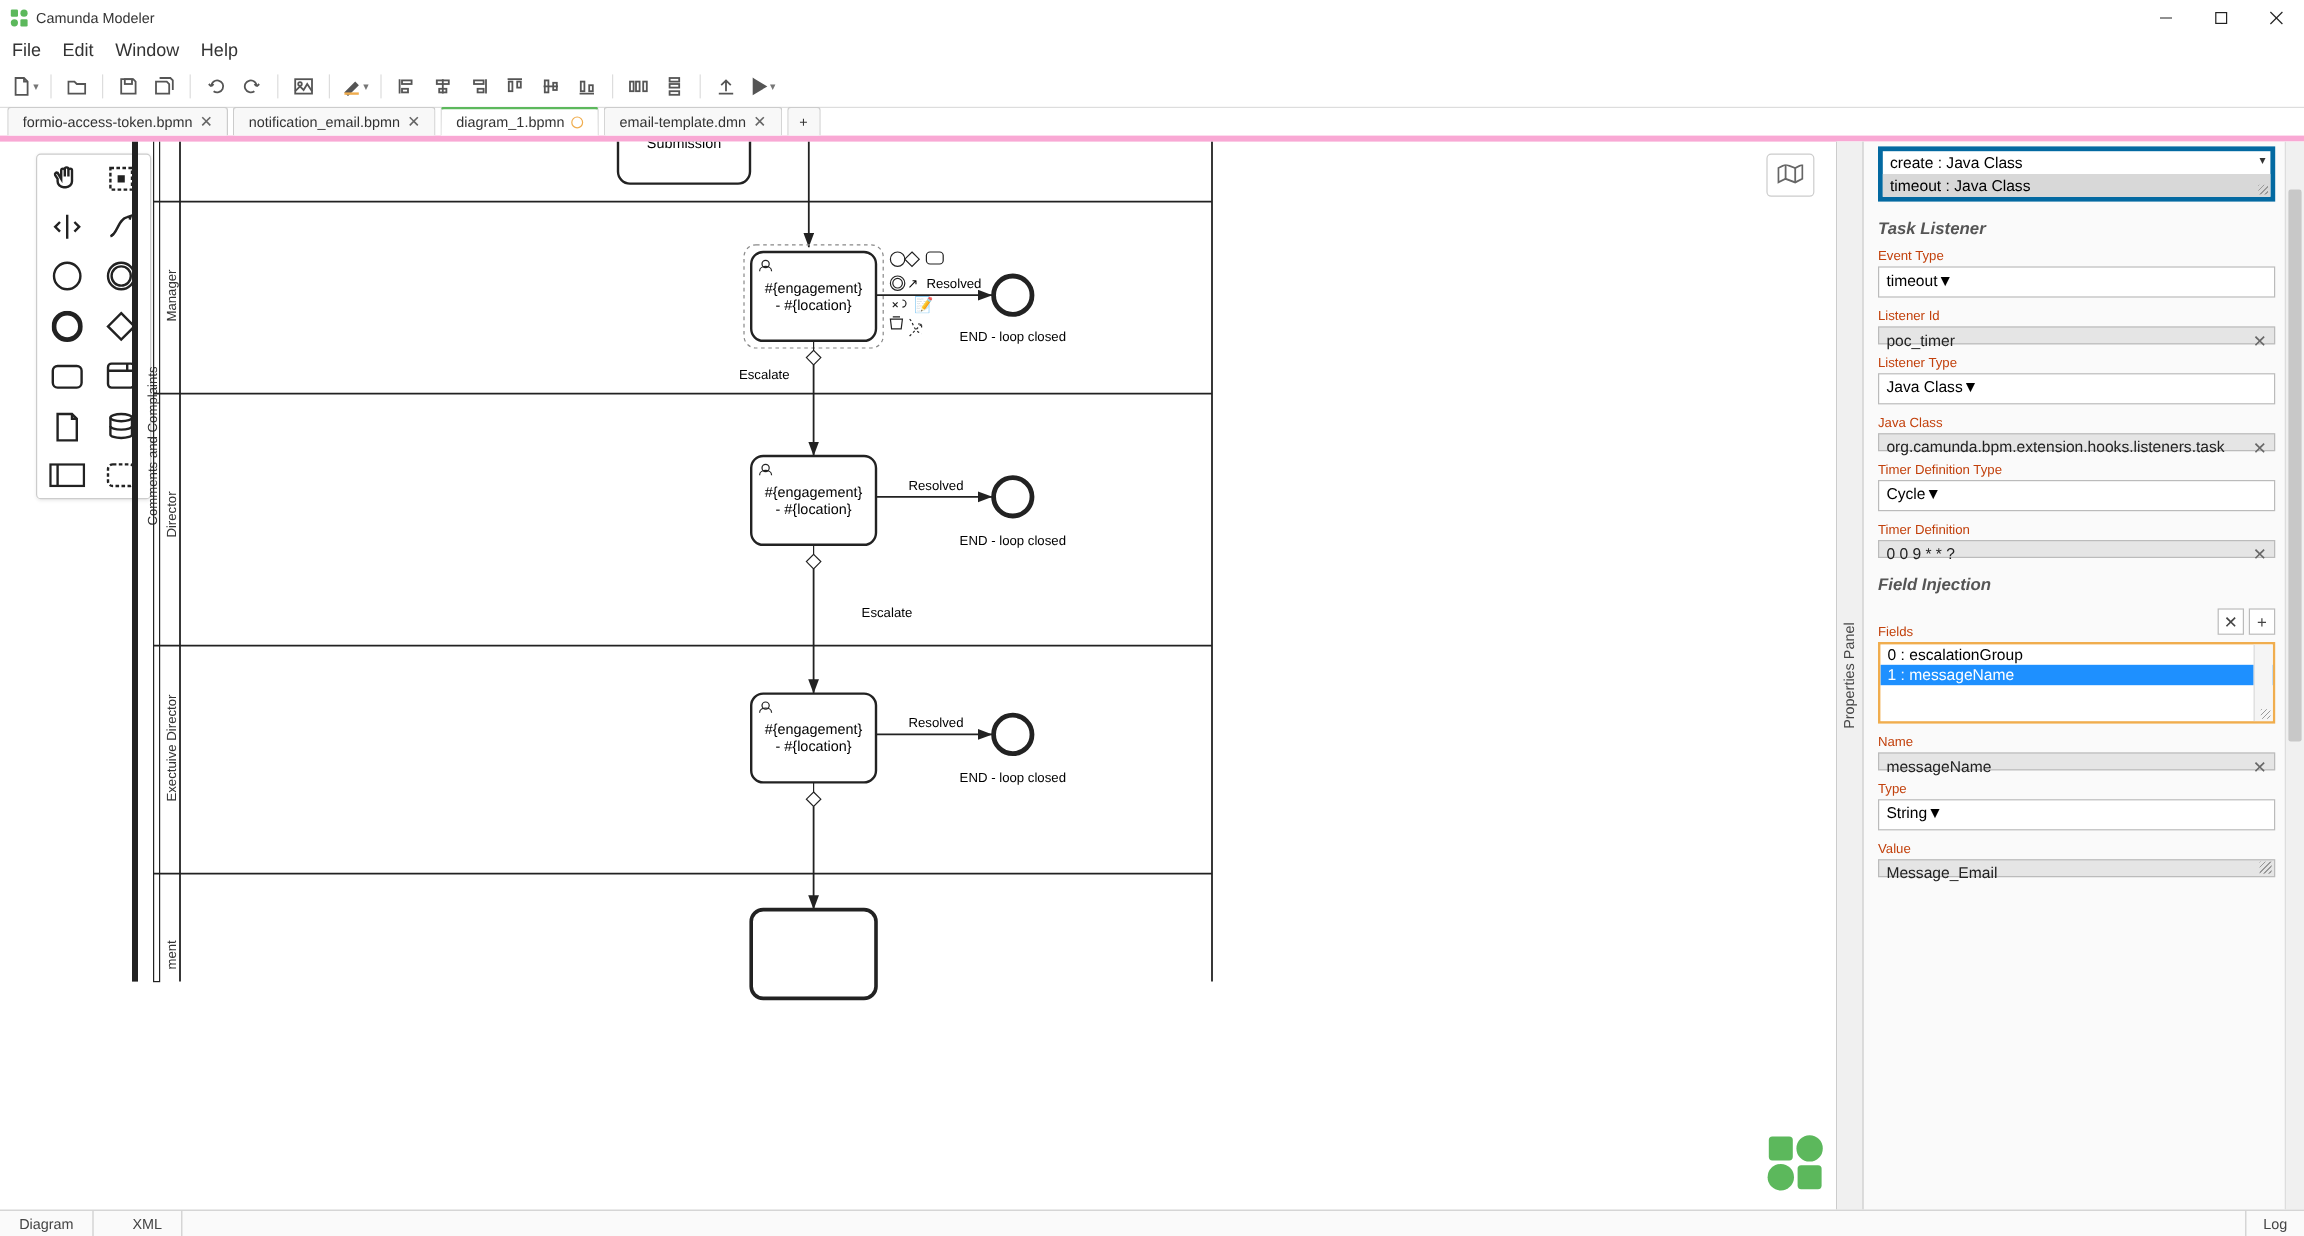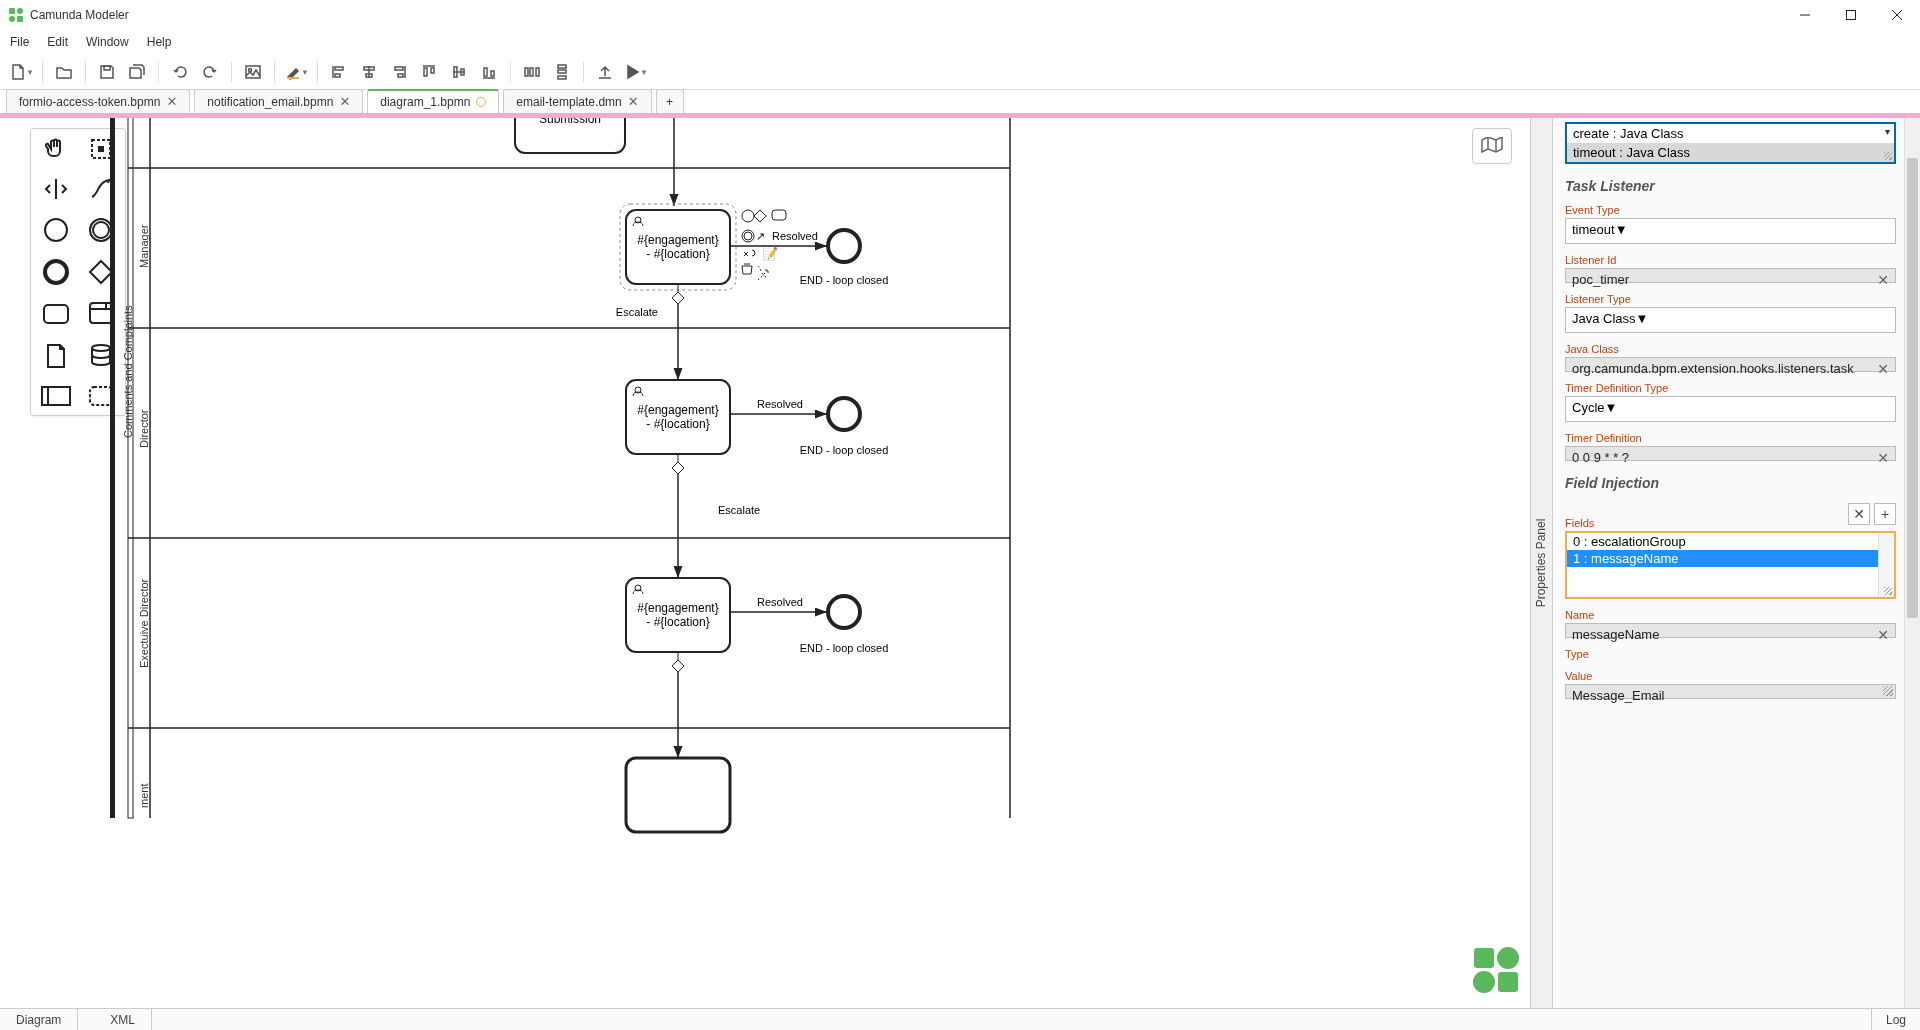--- a/index.html
+++ b/index.html
@@ -13,7 +13,7 @@
 .winbtn svg { stroke: #222; }
 
 
-.menubar { height: 24px; display:flex; align-items:center; gap: 18px; padding-left: 10px; font-size: 12px; color:#333; }
+.menubar { height: 24px; display:flex; align-items:center; gap: 18px; padding-left: 10px; font-size: 15px; color:#333; }
 .menubar span { cursor:pointer; }
 
 

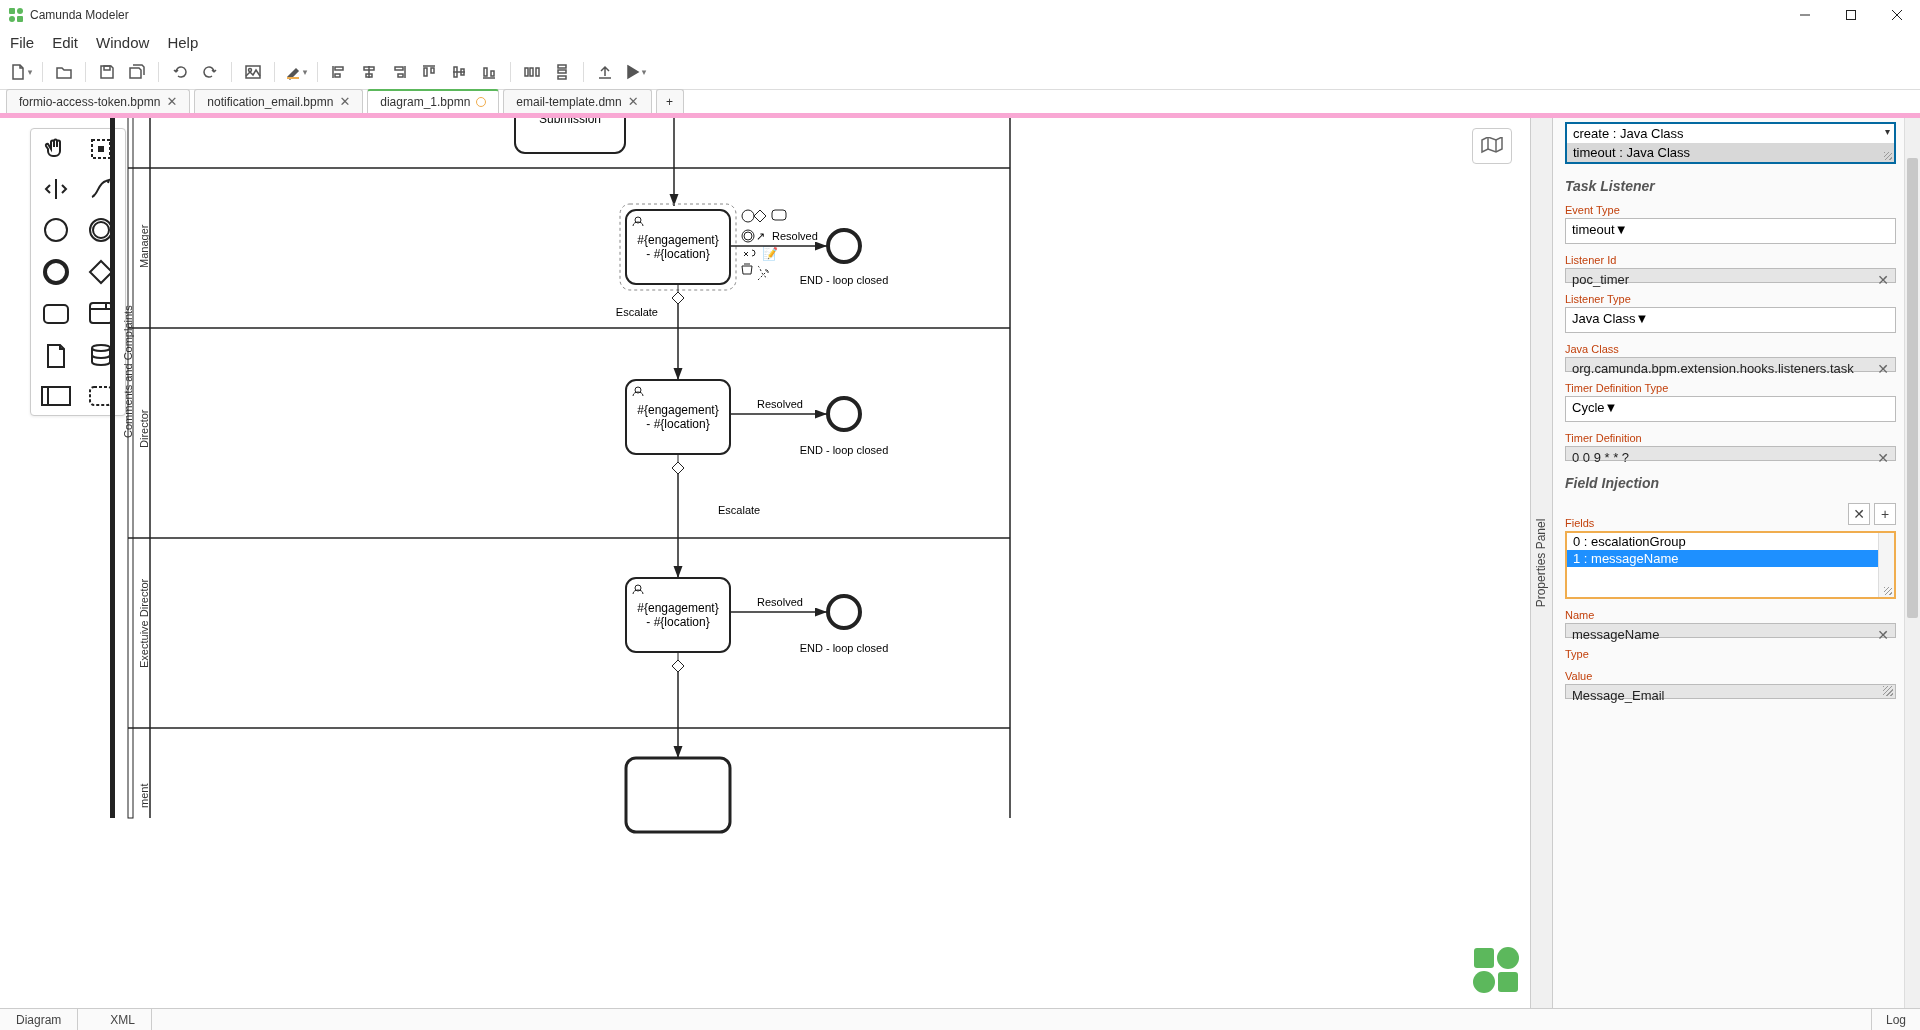--- a/index.html
+++ b/index.html
@@ -61,7 +61,7 @@
 .propscroll .thumb { position:absolute; left:2px; right:2px; top:40px; height:460px; background:#c8c8c8; border-radius:2px;}
 .propcontent { padding: 4px 24px 12px 12px; }
 
-.listwrap { border:2px solid #0369a1; background:#fff; font-size:13px; margin-bottom:2px; position:relative;}
+.listwrap { border:4px solid #0369a1; background:#fff; font-size:13px; margin-bottom:2px; position:relative;}
 .listwrap .row { padding: 2px 6px; }
 .listwrap .row.sel { background:#d8d8d8; }
 .listwrap .dd2 { position:absolute; right:4px; top:2px; font-size:10px; color:#333;}

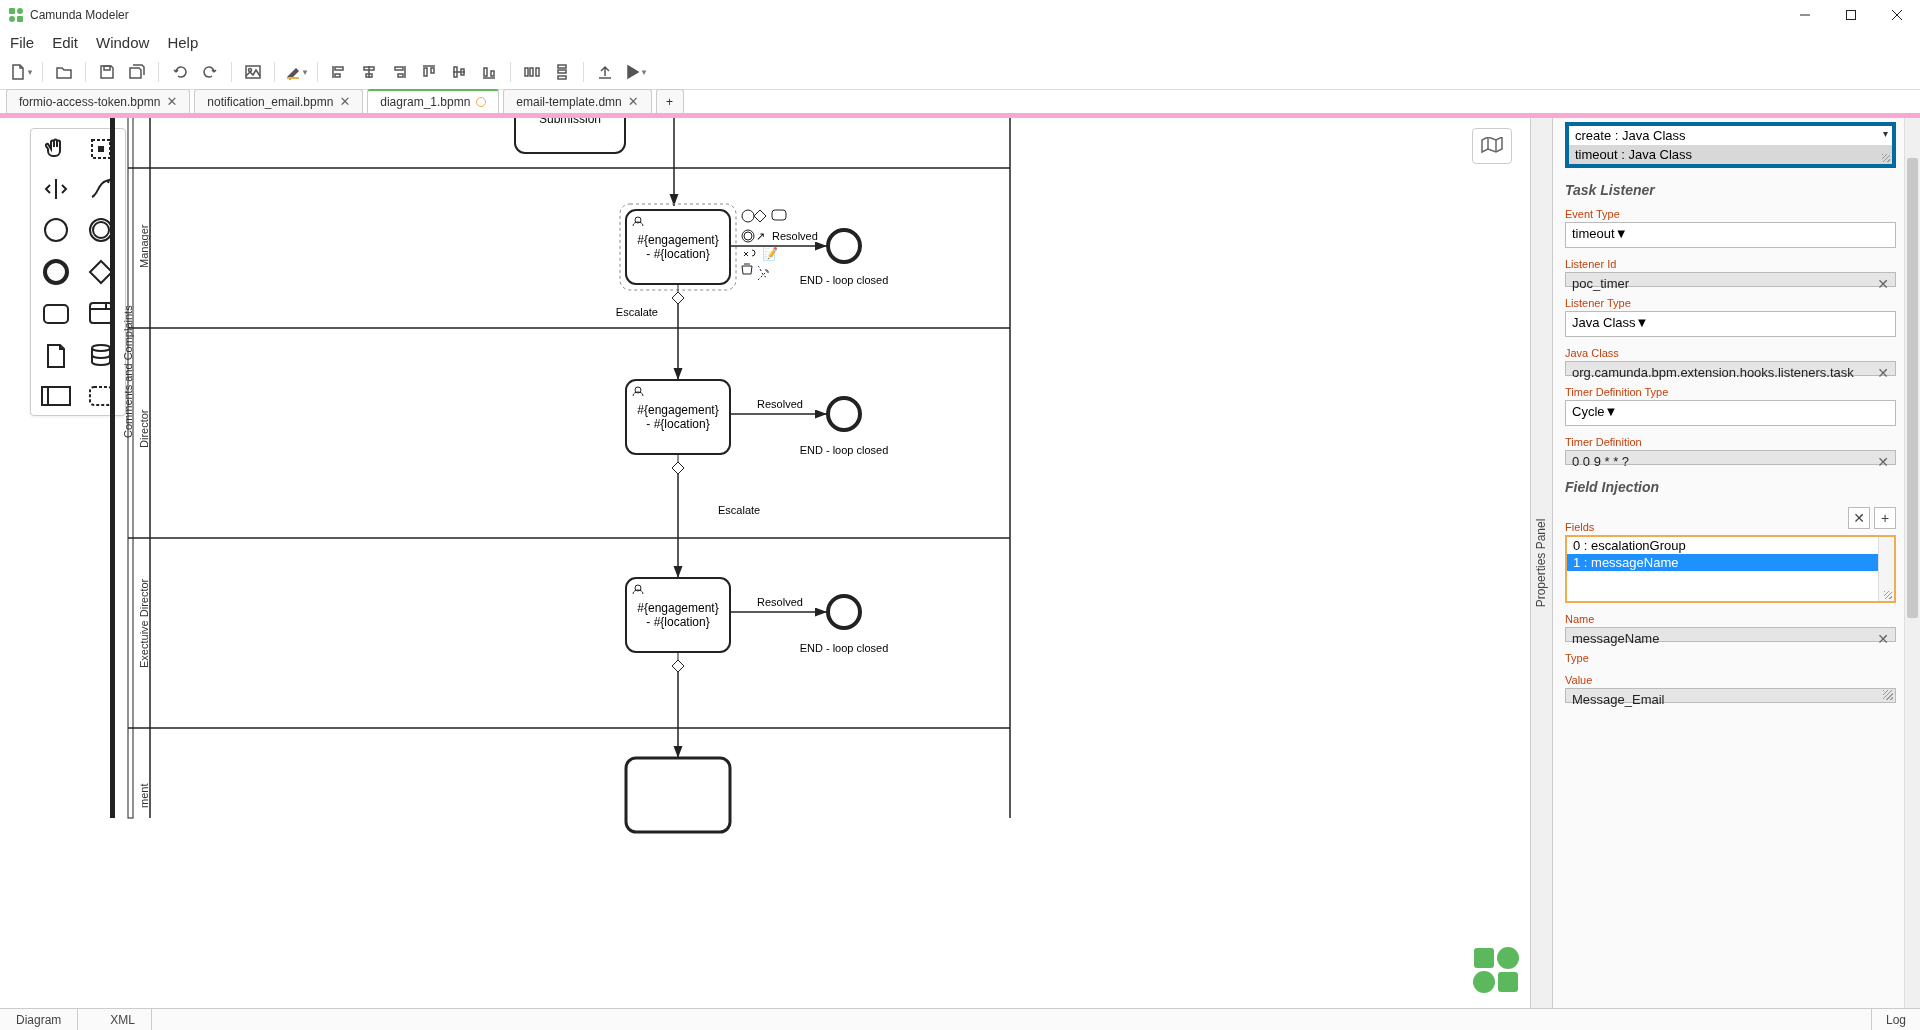--- a/index.html
+++ b/index.html
@@ -519,6 +519,7 @@
         <div class="input"><span>messageName</span><span class="clr">✕</span></div>
 
         <div class="flabel">Type</div>
+        <div class="select"><span>String</span><span class="dd3">▼</span></div>
 
         <div class="flabel">Value</div>
         <div class="input"><span>Message_Email</span>

